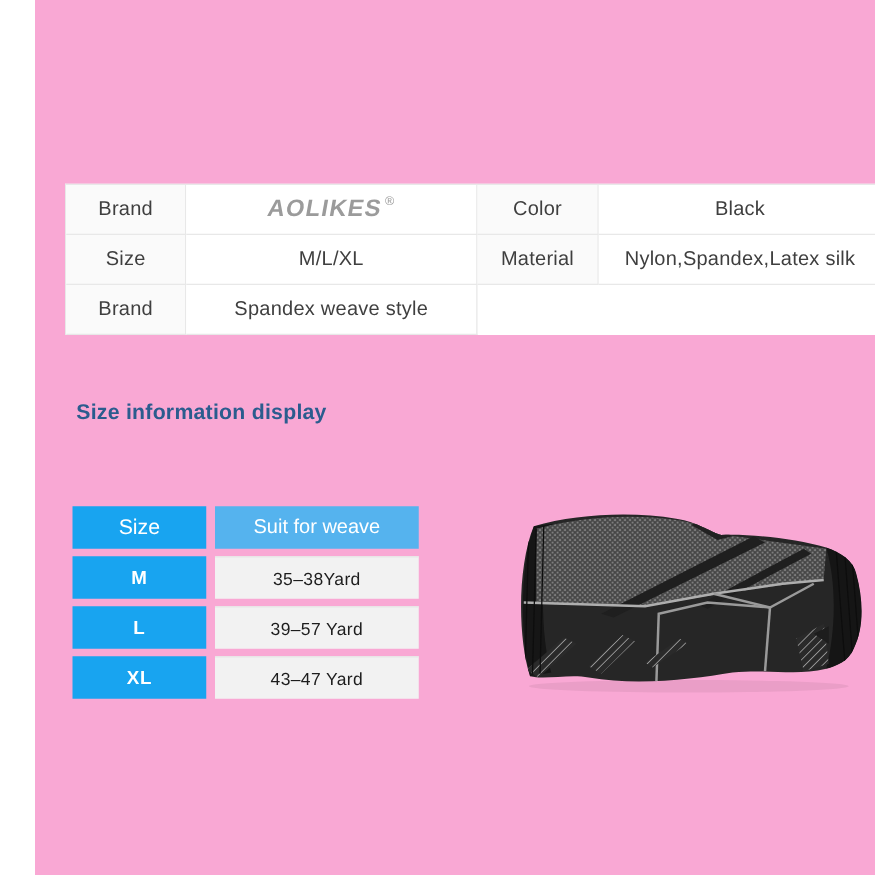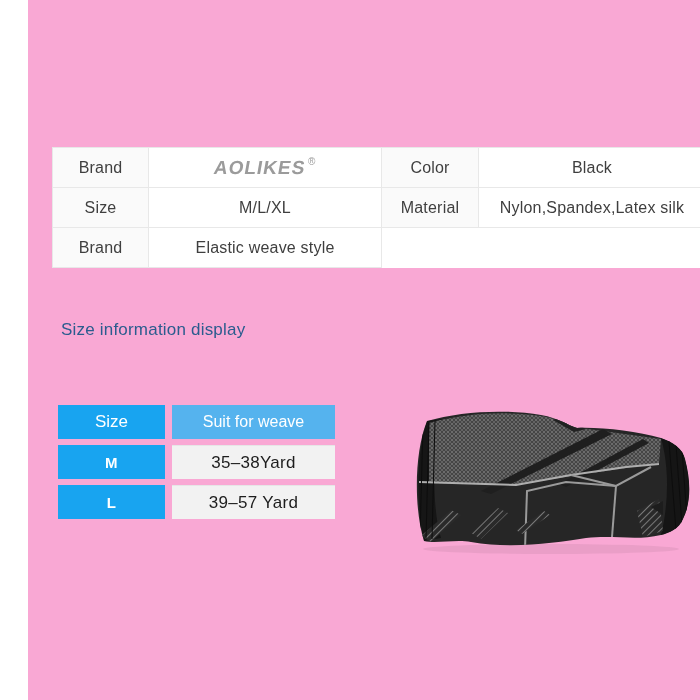--- a/index.html
+++ b/index.html
@@ -139,7 +139,7 @@
     <div class="spec-cell spec-label">Material</div>
     <div class="spec-cell spec-value">Nylon,Spandex,Latex silk</div>
     <div class="spec-cell spec-label">Brand</div>
-    <div class="spec-cell spec-value">Elastic weave style</div>
+    <div class="spec-cell spec-value">Spandex weave style</div>
   </div>
 
   <div class="section-heading heading-size-info">Size information display</div>

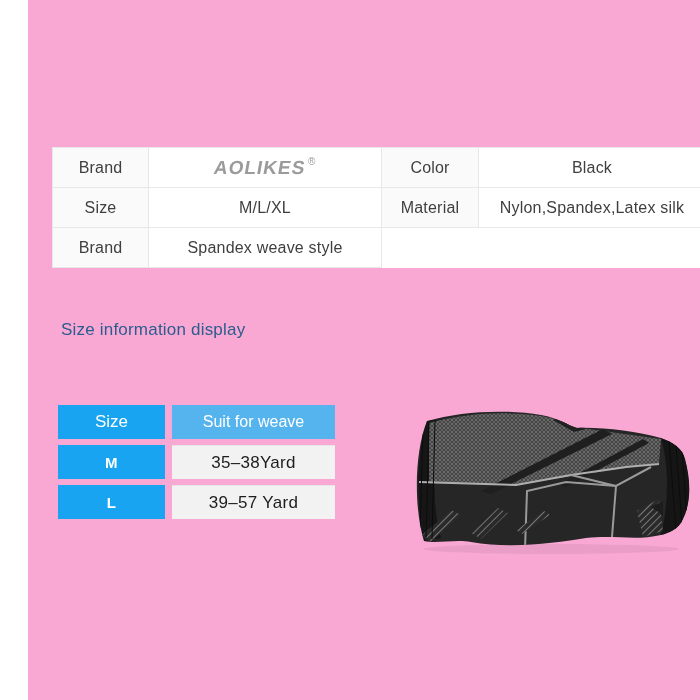--- a/index.html
+++ b/index.html
@@ -59,7 +59,7 @@
   .section-heading {
     position: absolute;
     font-size: 17px;
-    font-weight: 400;
+    font-weight: 700;
     color: #2b5c8e;
     letter-spacing: 0.2px;
   }

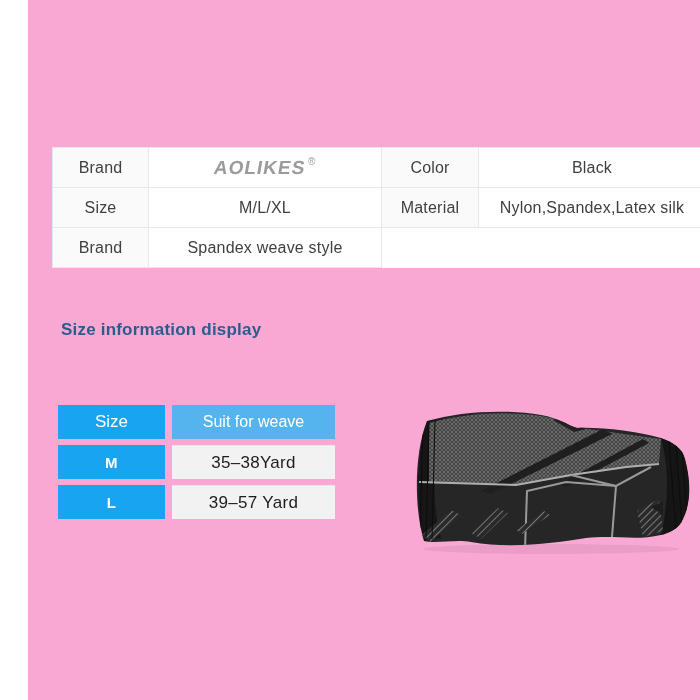--- a/index.html
+++ b/index.html
@@ -104,7 +104,7 @@
     background: #f2f2f2;
     border-top: 1px solid #e6e6e6;
     color: #1d1d1d;
-    font-size: 17px;
+    font-size: 14px;
     font-weight: 500;
     letter-spacing: 0.3px;
   }

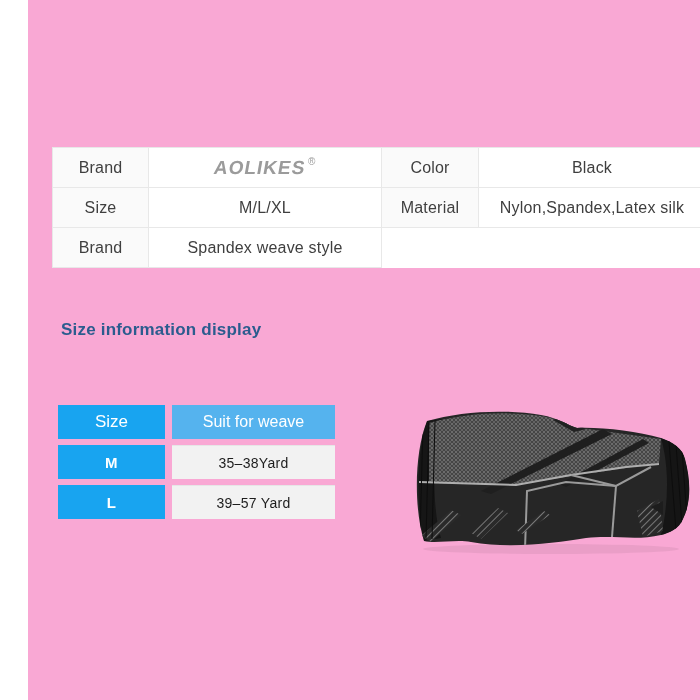--- a/index.html
+++ b/index.html
@@ -154,6 +154,7 @@
     <div class="size-cell col-size">L</div>
     <div class="size-cell col-suit">39–57 Yard</div>
 
+    <div class="size-cell col-size">XL</div>
   </div>
 
   <div class="product-wrap">

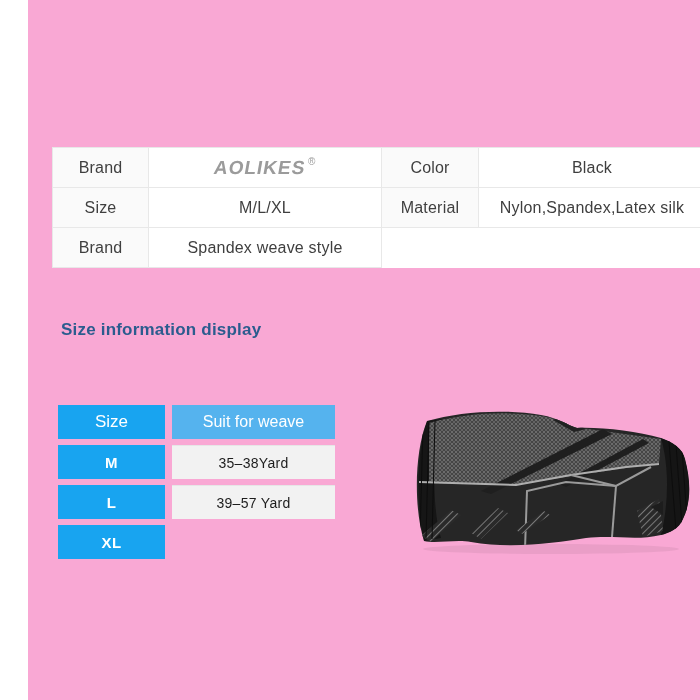--- a/index.html
+++ b/index.html
@@ -155,6 +155,7 @@
     <div class="size-cell col-suit">39–57 Yard</div>
 
     <div class="size-cell col-size">XL</div>
+    <div class="size-cell col-suit">43–47 Yard</div>
   </div>
 
   <div class="product-wrap">

